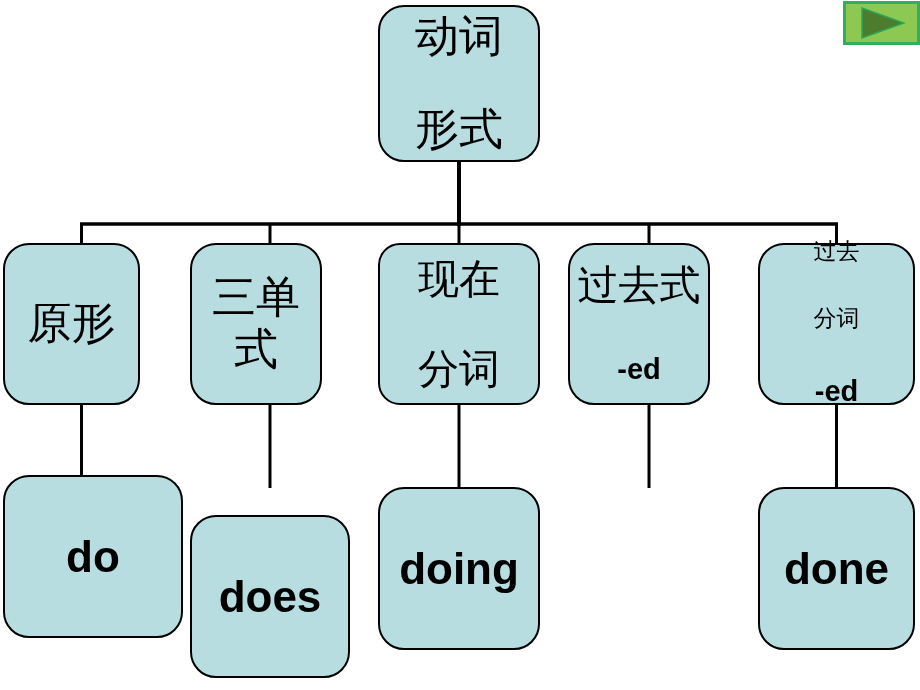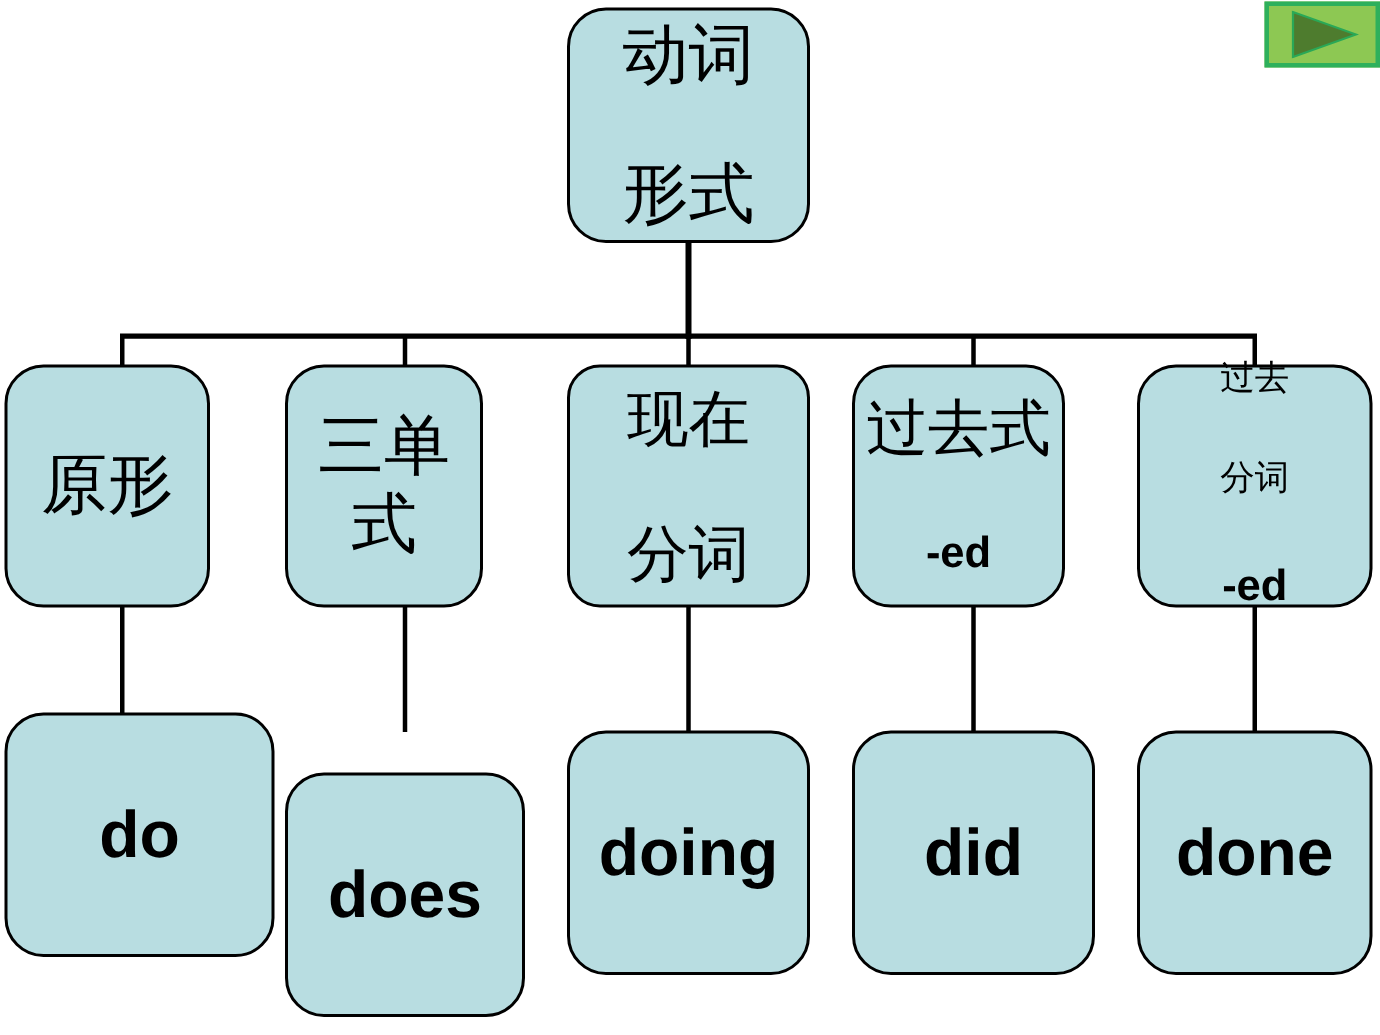--- a/index.html
+++ b/index.html
@@ -140,9 +140,6 @@
     <span class="en">doing</span>
   </div>
 
-  <div class="node" id="ex-4">
-    <span class="en">did</span>
-  </div>
 
   <div class="node" id="ex-5">
     <span class="en">done</span>

